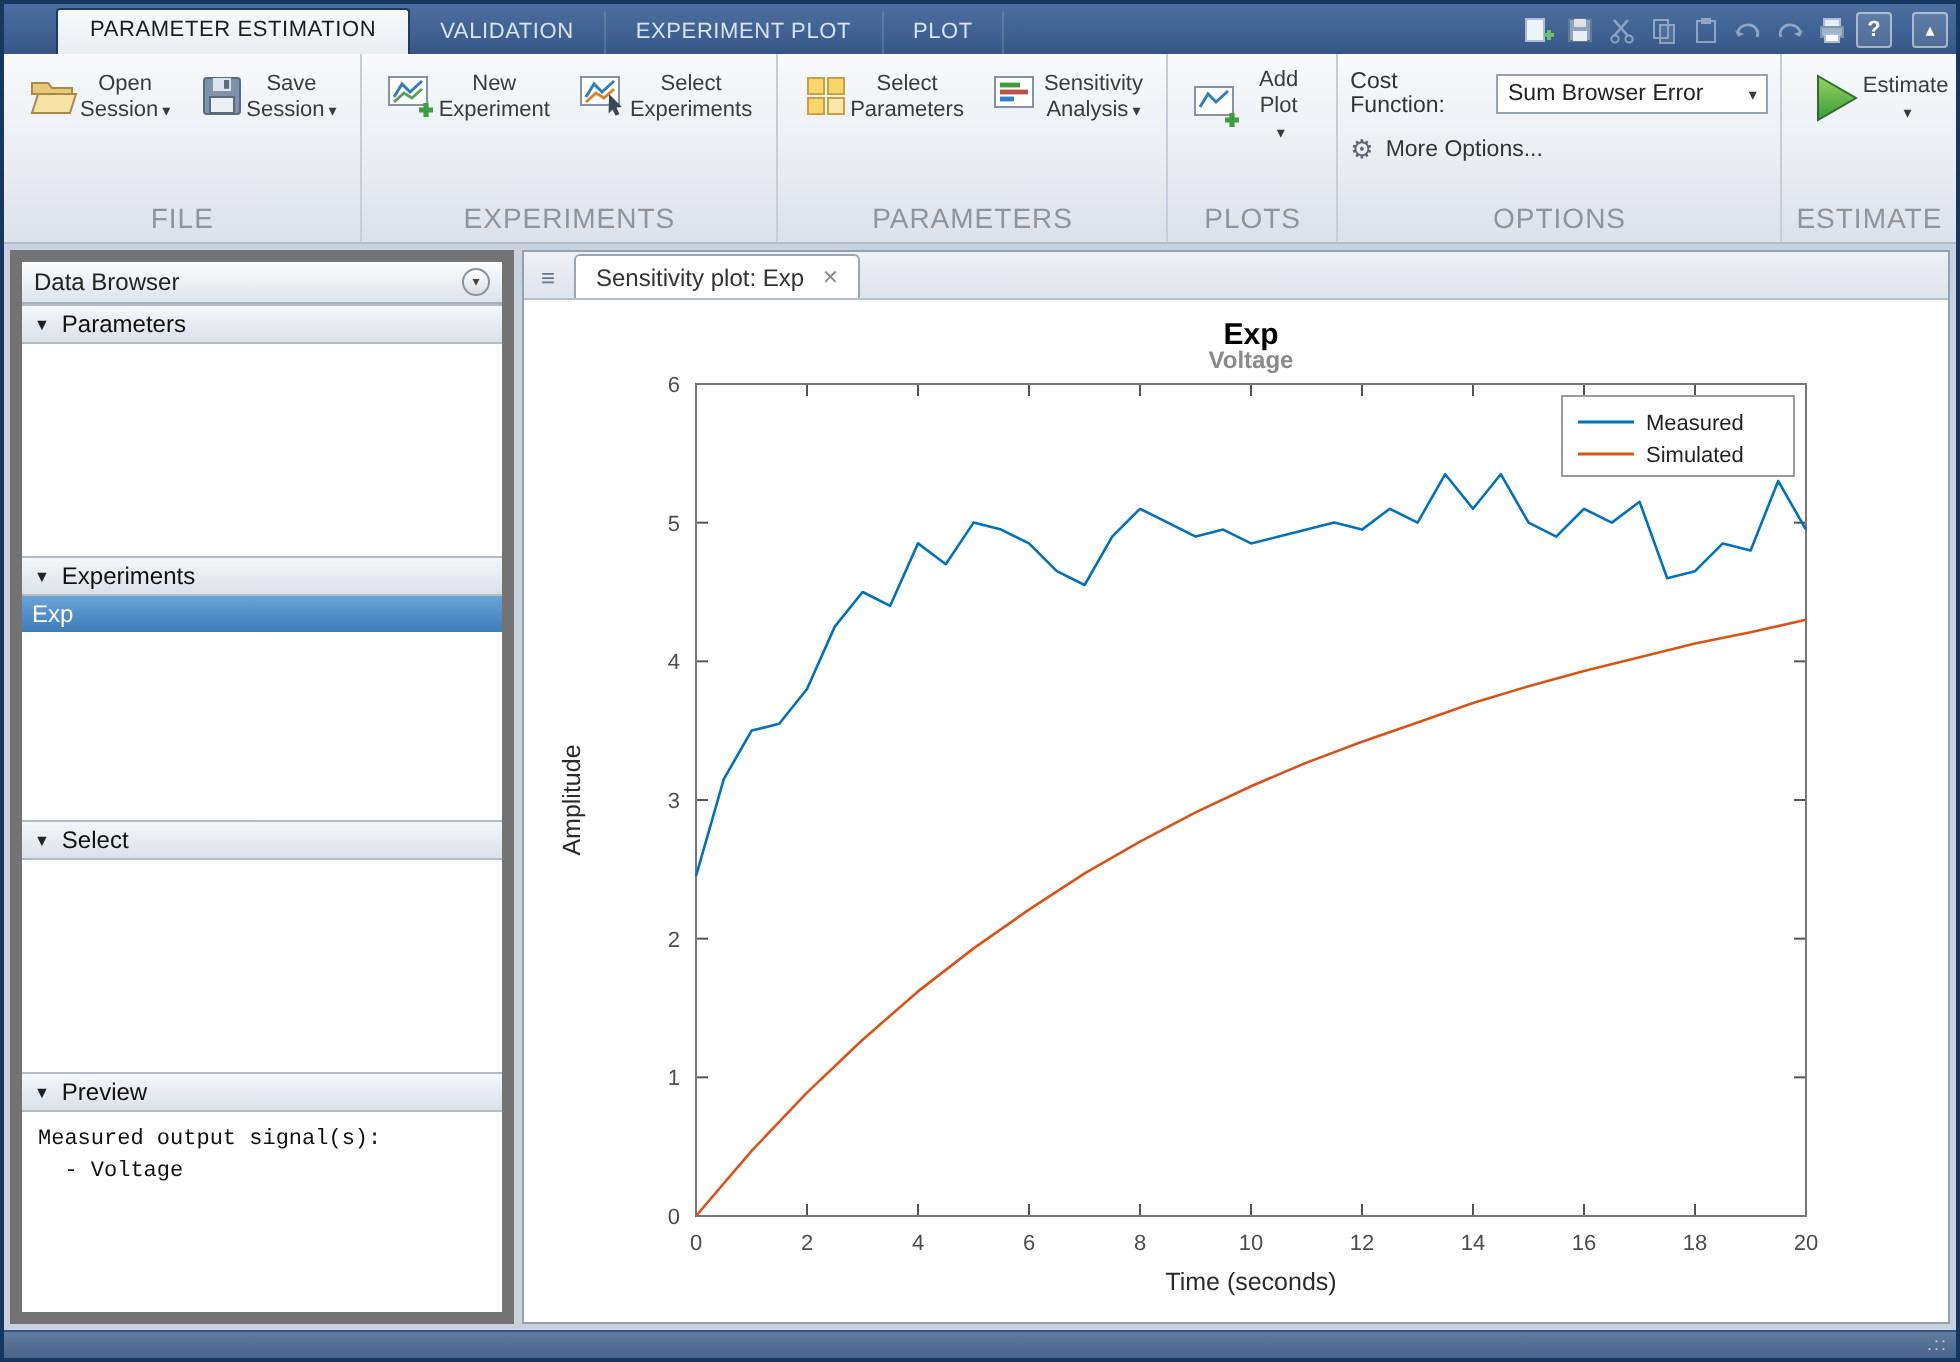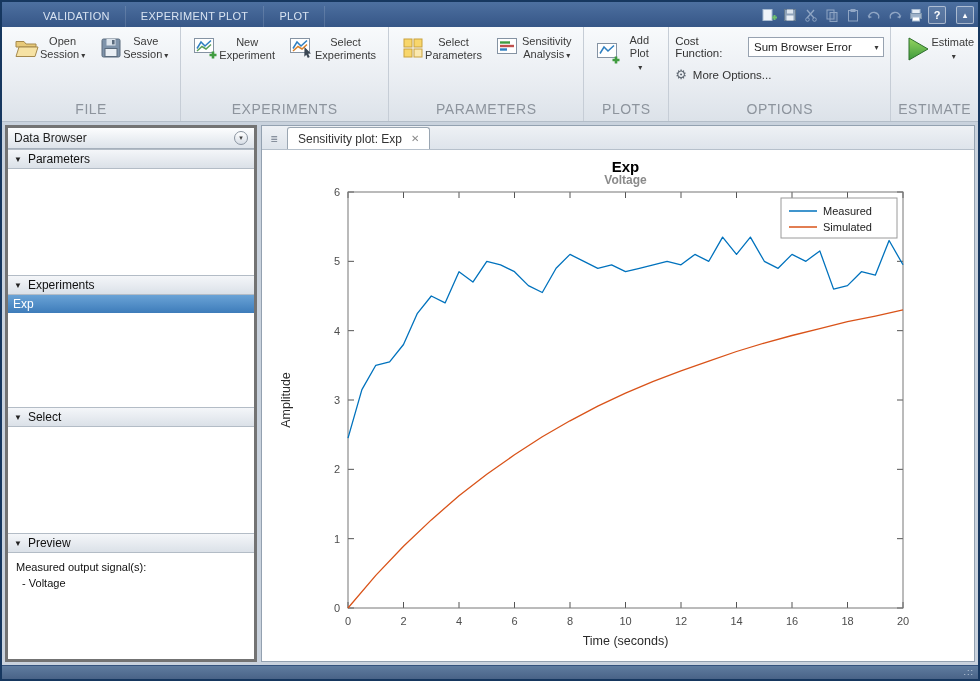--- a/index.html
+++ b/index.html
@@ -65,6 +65,7 @@
 <div class="window">
 
   <div class="tabstrip">
+    <div class="rtab active">PARAMETER ESTIMATION</div>
     <div class="rtab">VALIDATION</div>
     <div class="rtab">EXPERIMENT PLOT</div>
     <div class="rtab">PLOT</div>

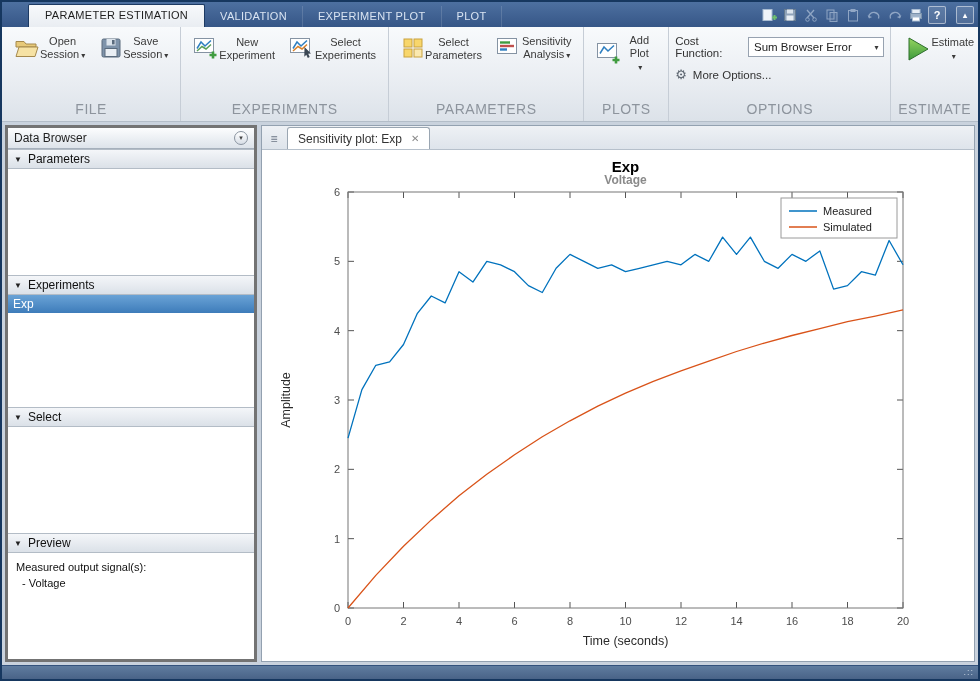--- a/index.html
+++ b/index.html
@@ -33,7 +33,7 @@
 
   
   .bodyrow{flex:1;display:flex;padding:3px;gap:4px;background:#c9d2dd;min-height:0}
-  .sidebar{width:252px;border:3px solid #737373;background:#eef1f4;display:flex;flex-direction:column;flex-shrink:0}
+  .sidebar{width:252px;border:6px solid #737373;background:#eef1f4;display:flex;flex-direction:column;flex-shrink:0}
   .sb-header{height:21px;background:linear-gradient(#fcfdfe,#dde3ea);border-bottom:1px solid #a6b0bc;display:flex;align-items:center;justify-content:space-between;padding:0 6px;color:#222}
   .sb-circle{width:14px;height:14px;border-radius:50%;border:1px solid #8a94a0;background:linear-gradient(#fff,#d8dee6);font-size:7px;display:flex;align-items:center;justify-content:center;color:#444}
   .sb-sec{display:flex;flex-direction:column}

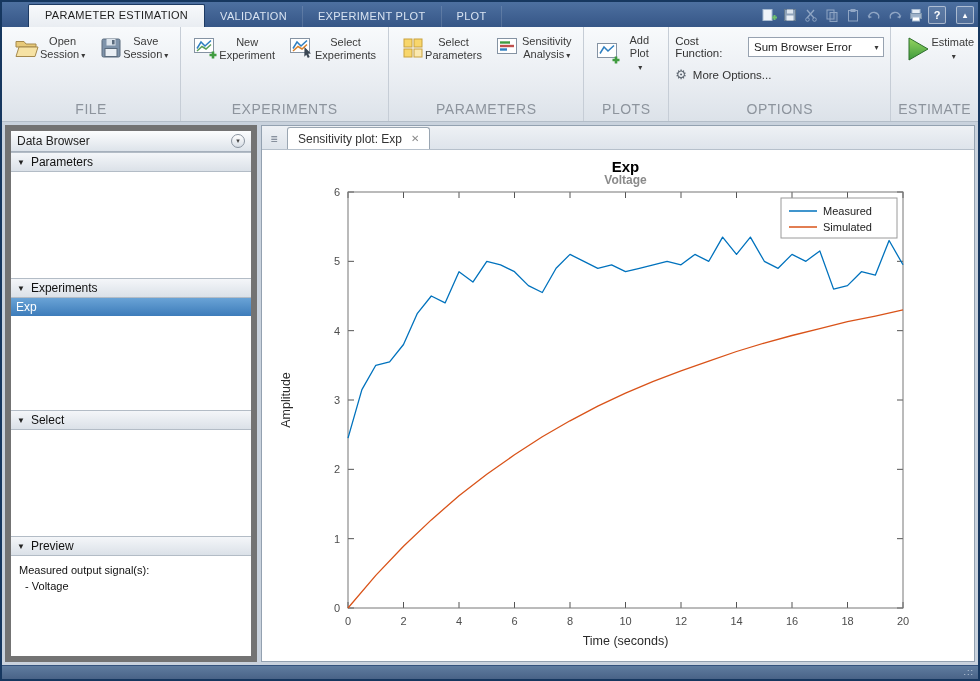--- a/index.html
+++ b/index.html
@@ -41,7 +41,7 @@
   .sb-caret{font-size:8px;color:#222}
   .sb-box{background:#fff}
   .exp-item{height:18px;background:linear-gradient(#6aa3d6,#3d7cba);color:#fff;display:flex;align-items:center;padding:0 5px}
-  .preview-text{font-family:Liberation Sans, sans-serif;font-size:11px;color:#111;padding:6px 8px;white-space:pre;line-height:16px}
+  .preview-text{font-family:Liberation Mono, monospace;font-size:11px;color:#111;padding:6px 8px;white-space:pre;line-height:16px}
 
   .main{flex:1;background:#fff;border:1px solid #93a1b0;display:flex;flex-direction:column;min-width:0}
   .doc-bar{height:24px;background:linear-gradient(#eef1f5,#dee4eb);border-bottom:1px solid #b6c0cb;display:flex;align-items:flex-end;padding-left:3px;flex-shrink:0}

